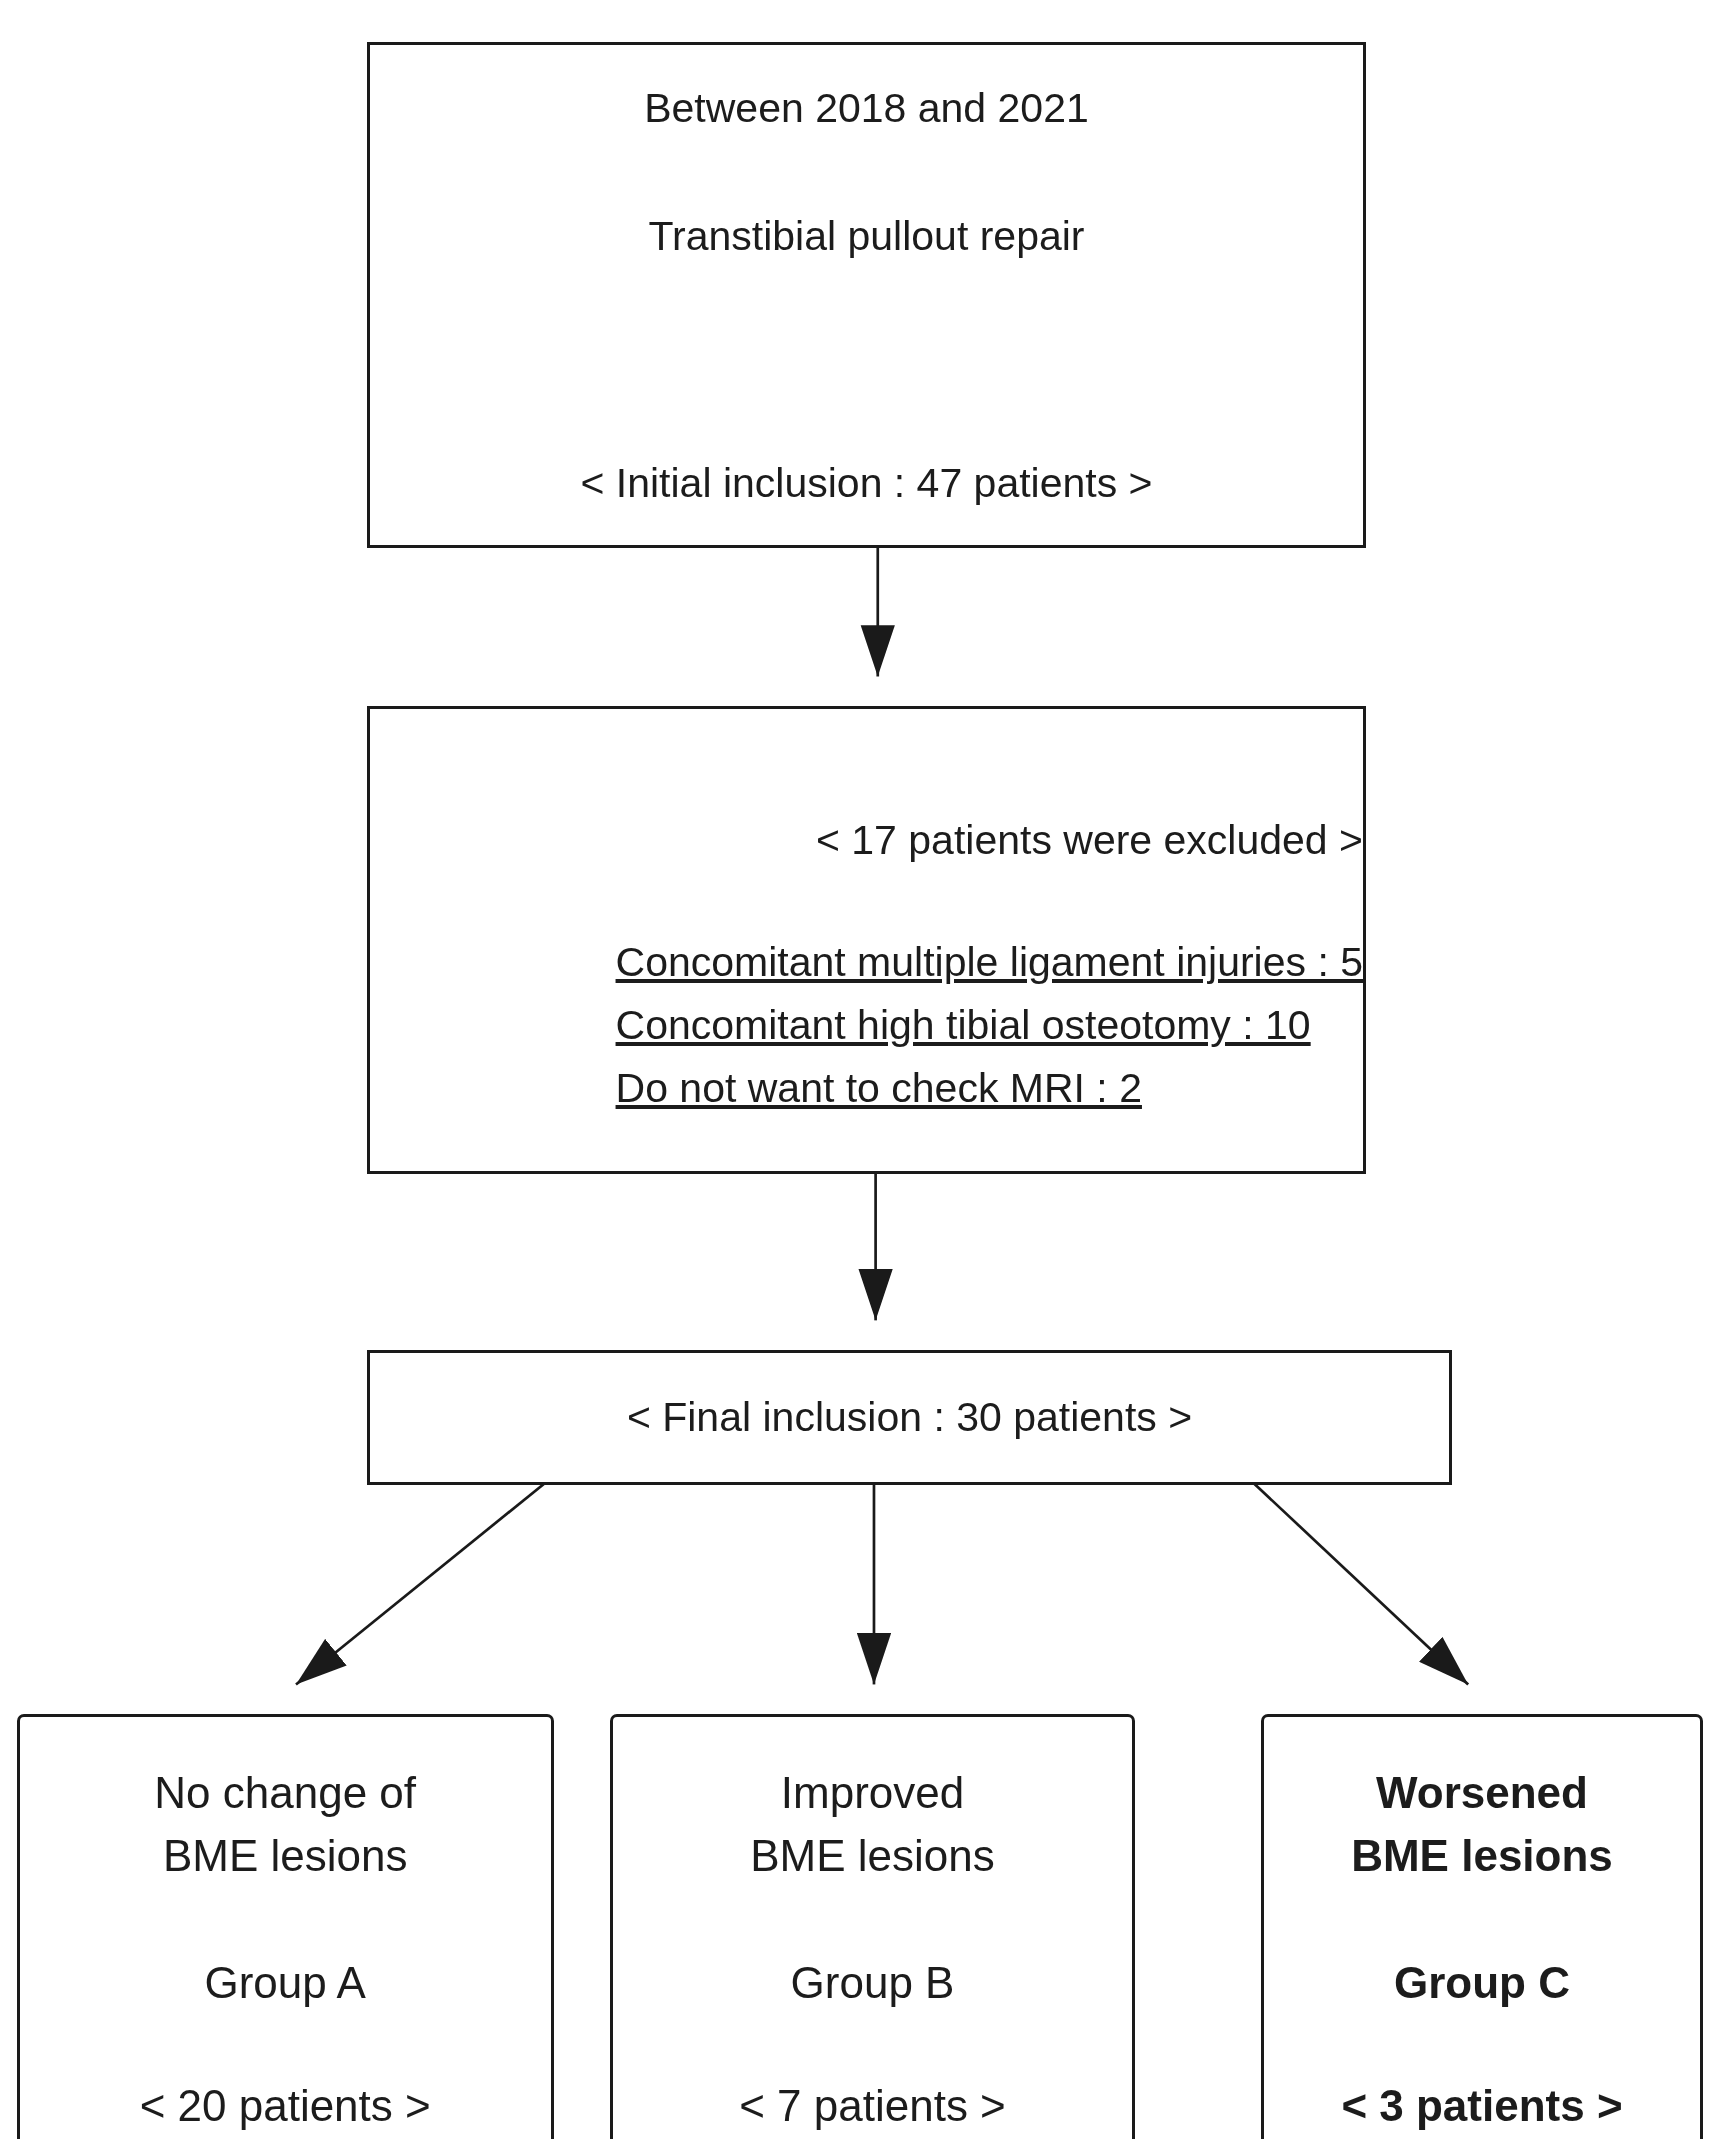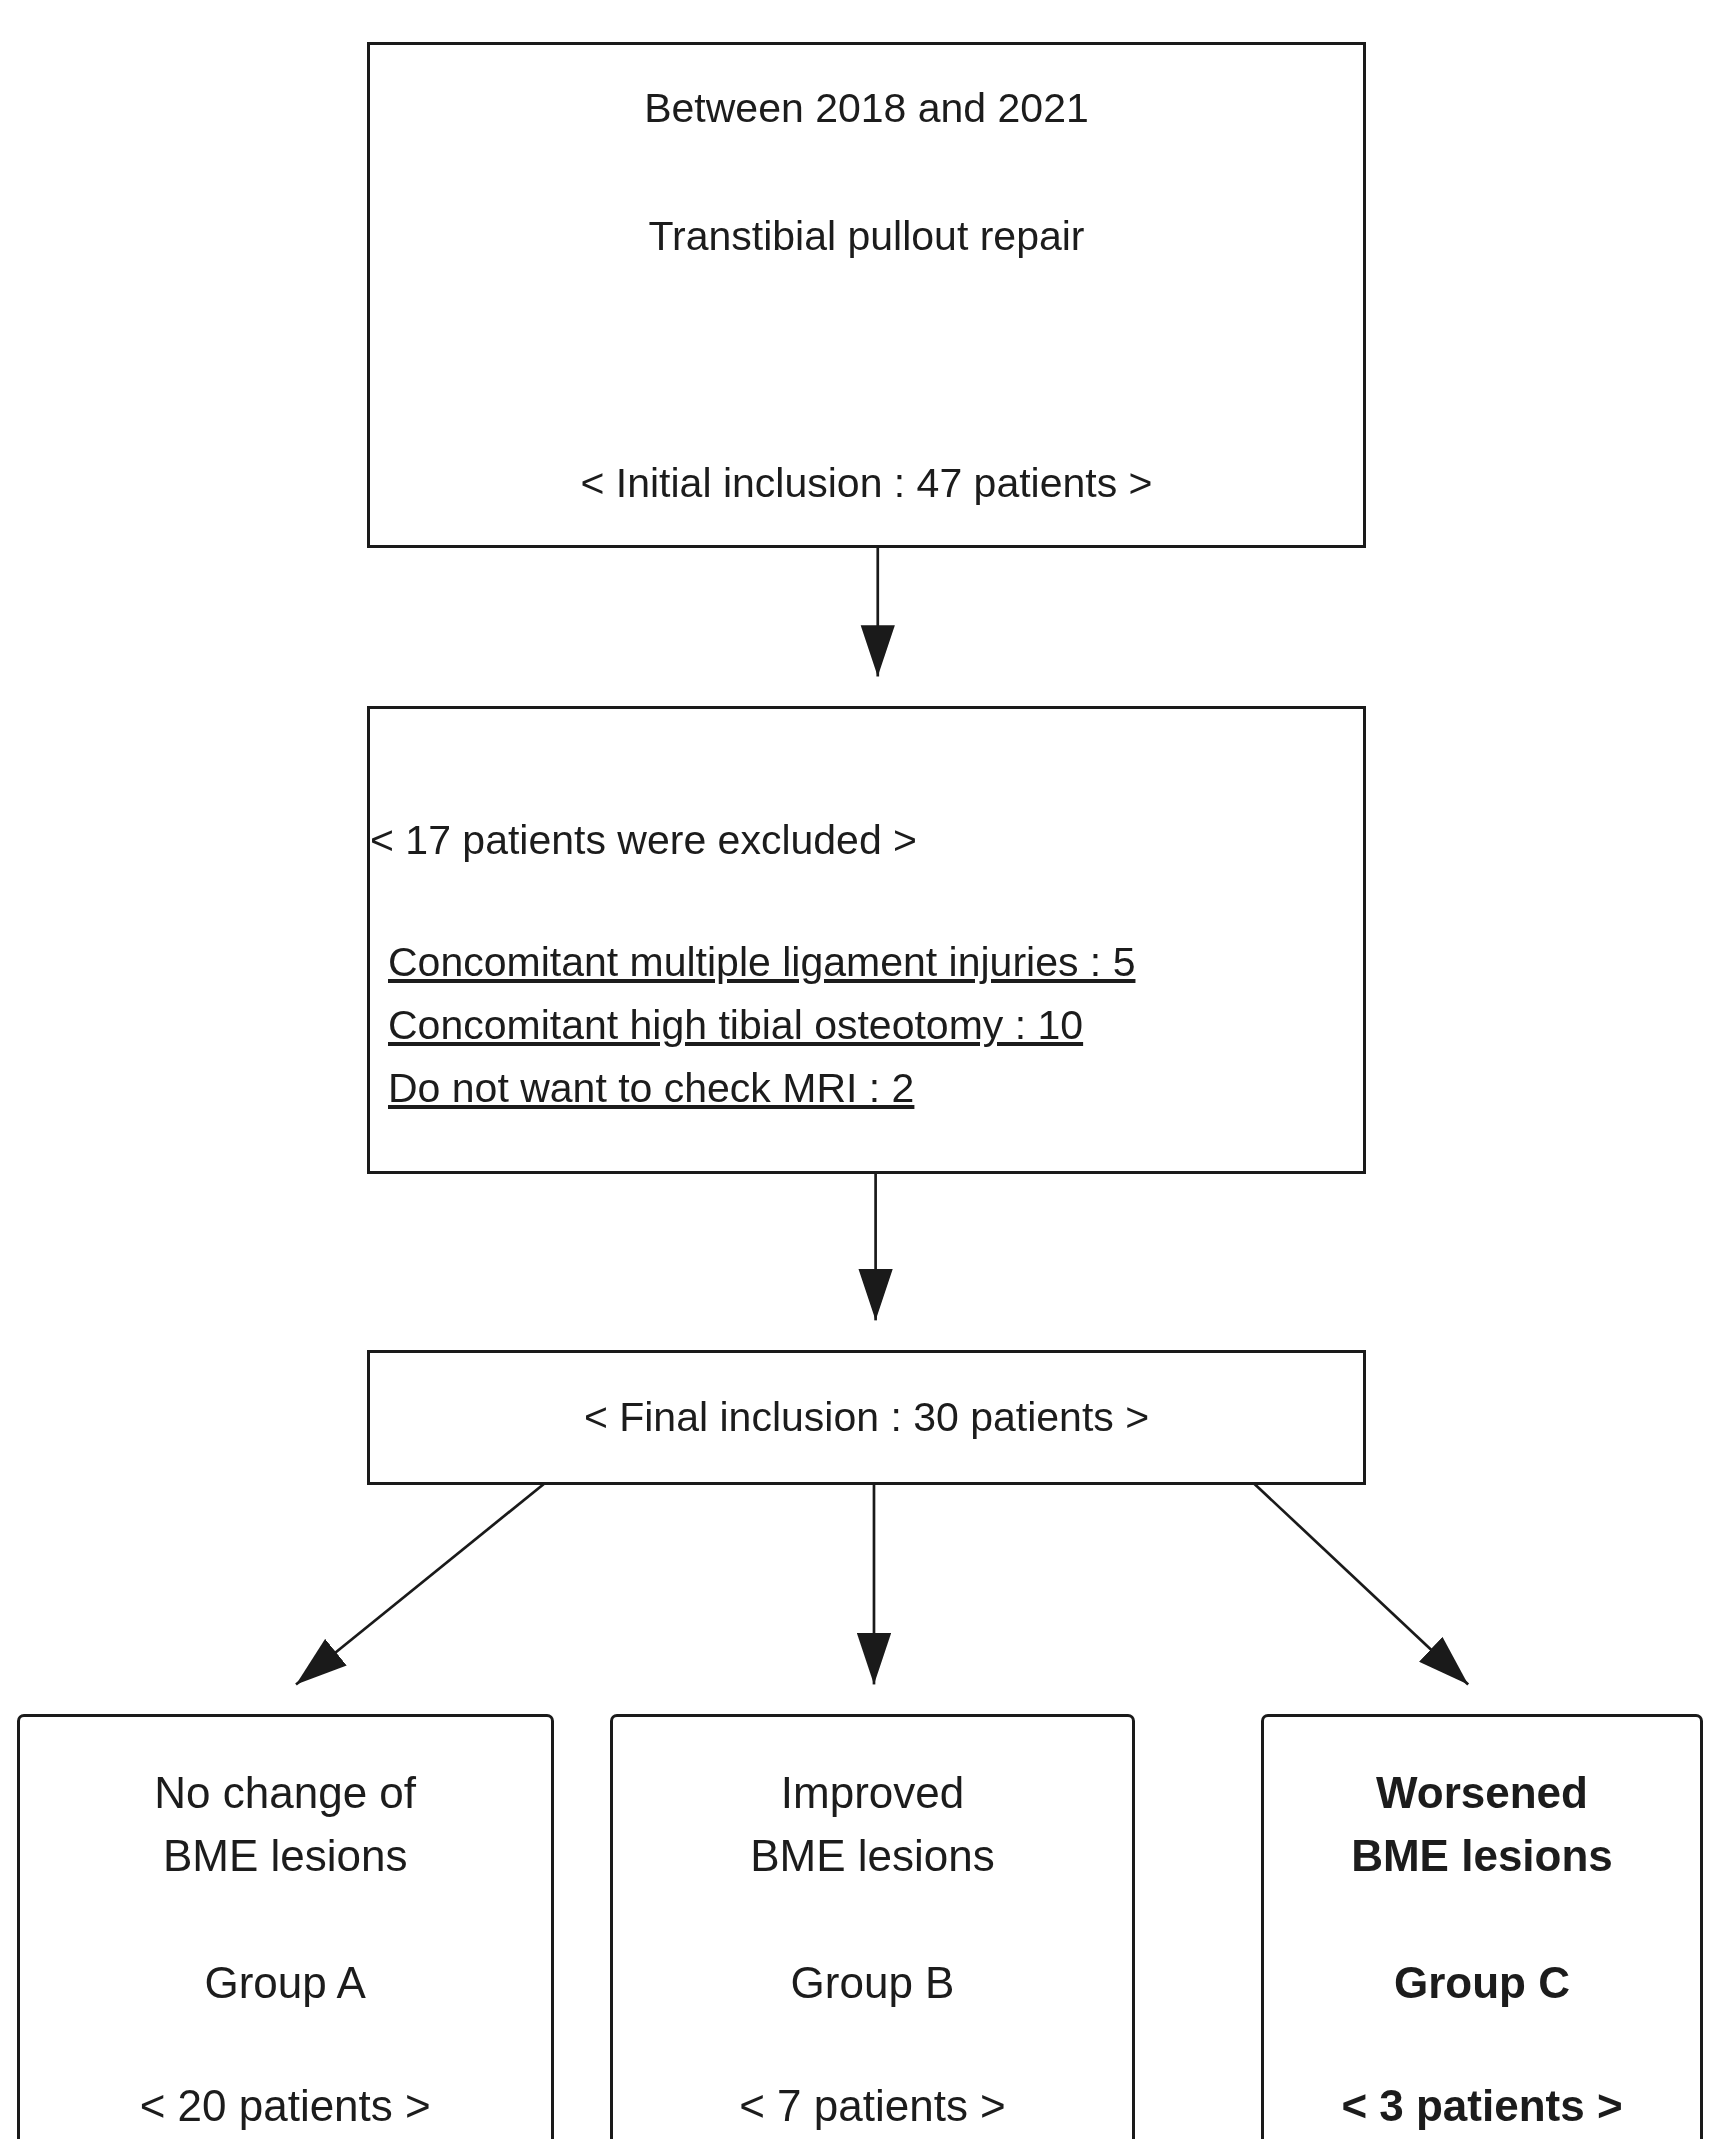--- a/index.html
+++ b/index.html
@@ -49,7 +49,7 @@
     left: 367px;  top: 682px;
     width: 999px; height: 468px;
     padding-top: 100px;
-    align-items: flex-start;
+    align-items: flex-end;
   }
   .box-excluded .heading { text-align: center; }
   .box-excluded .reasons {

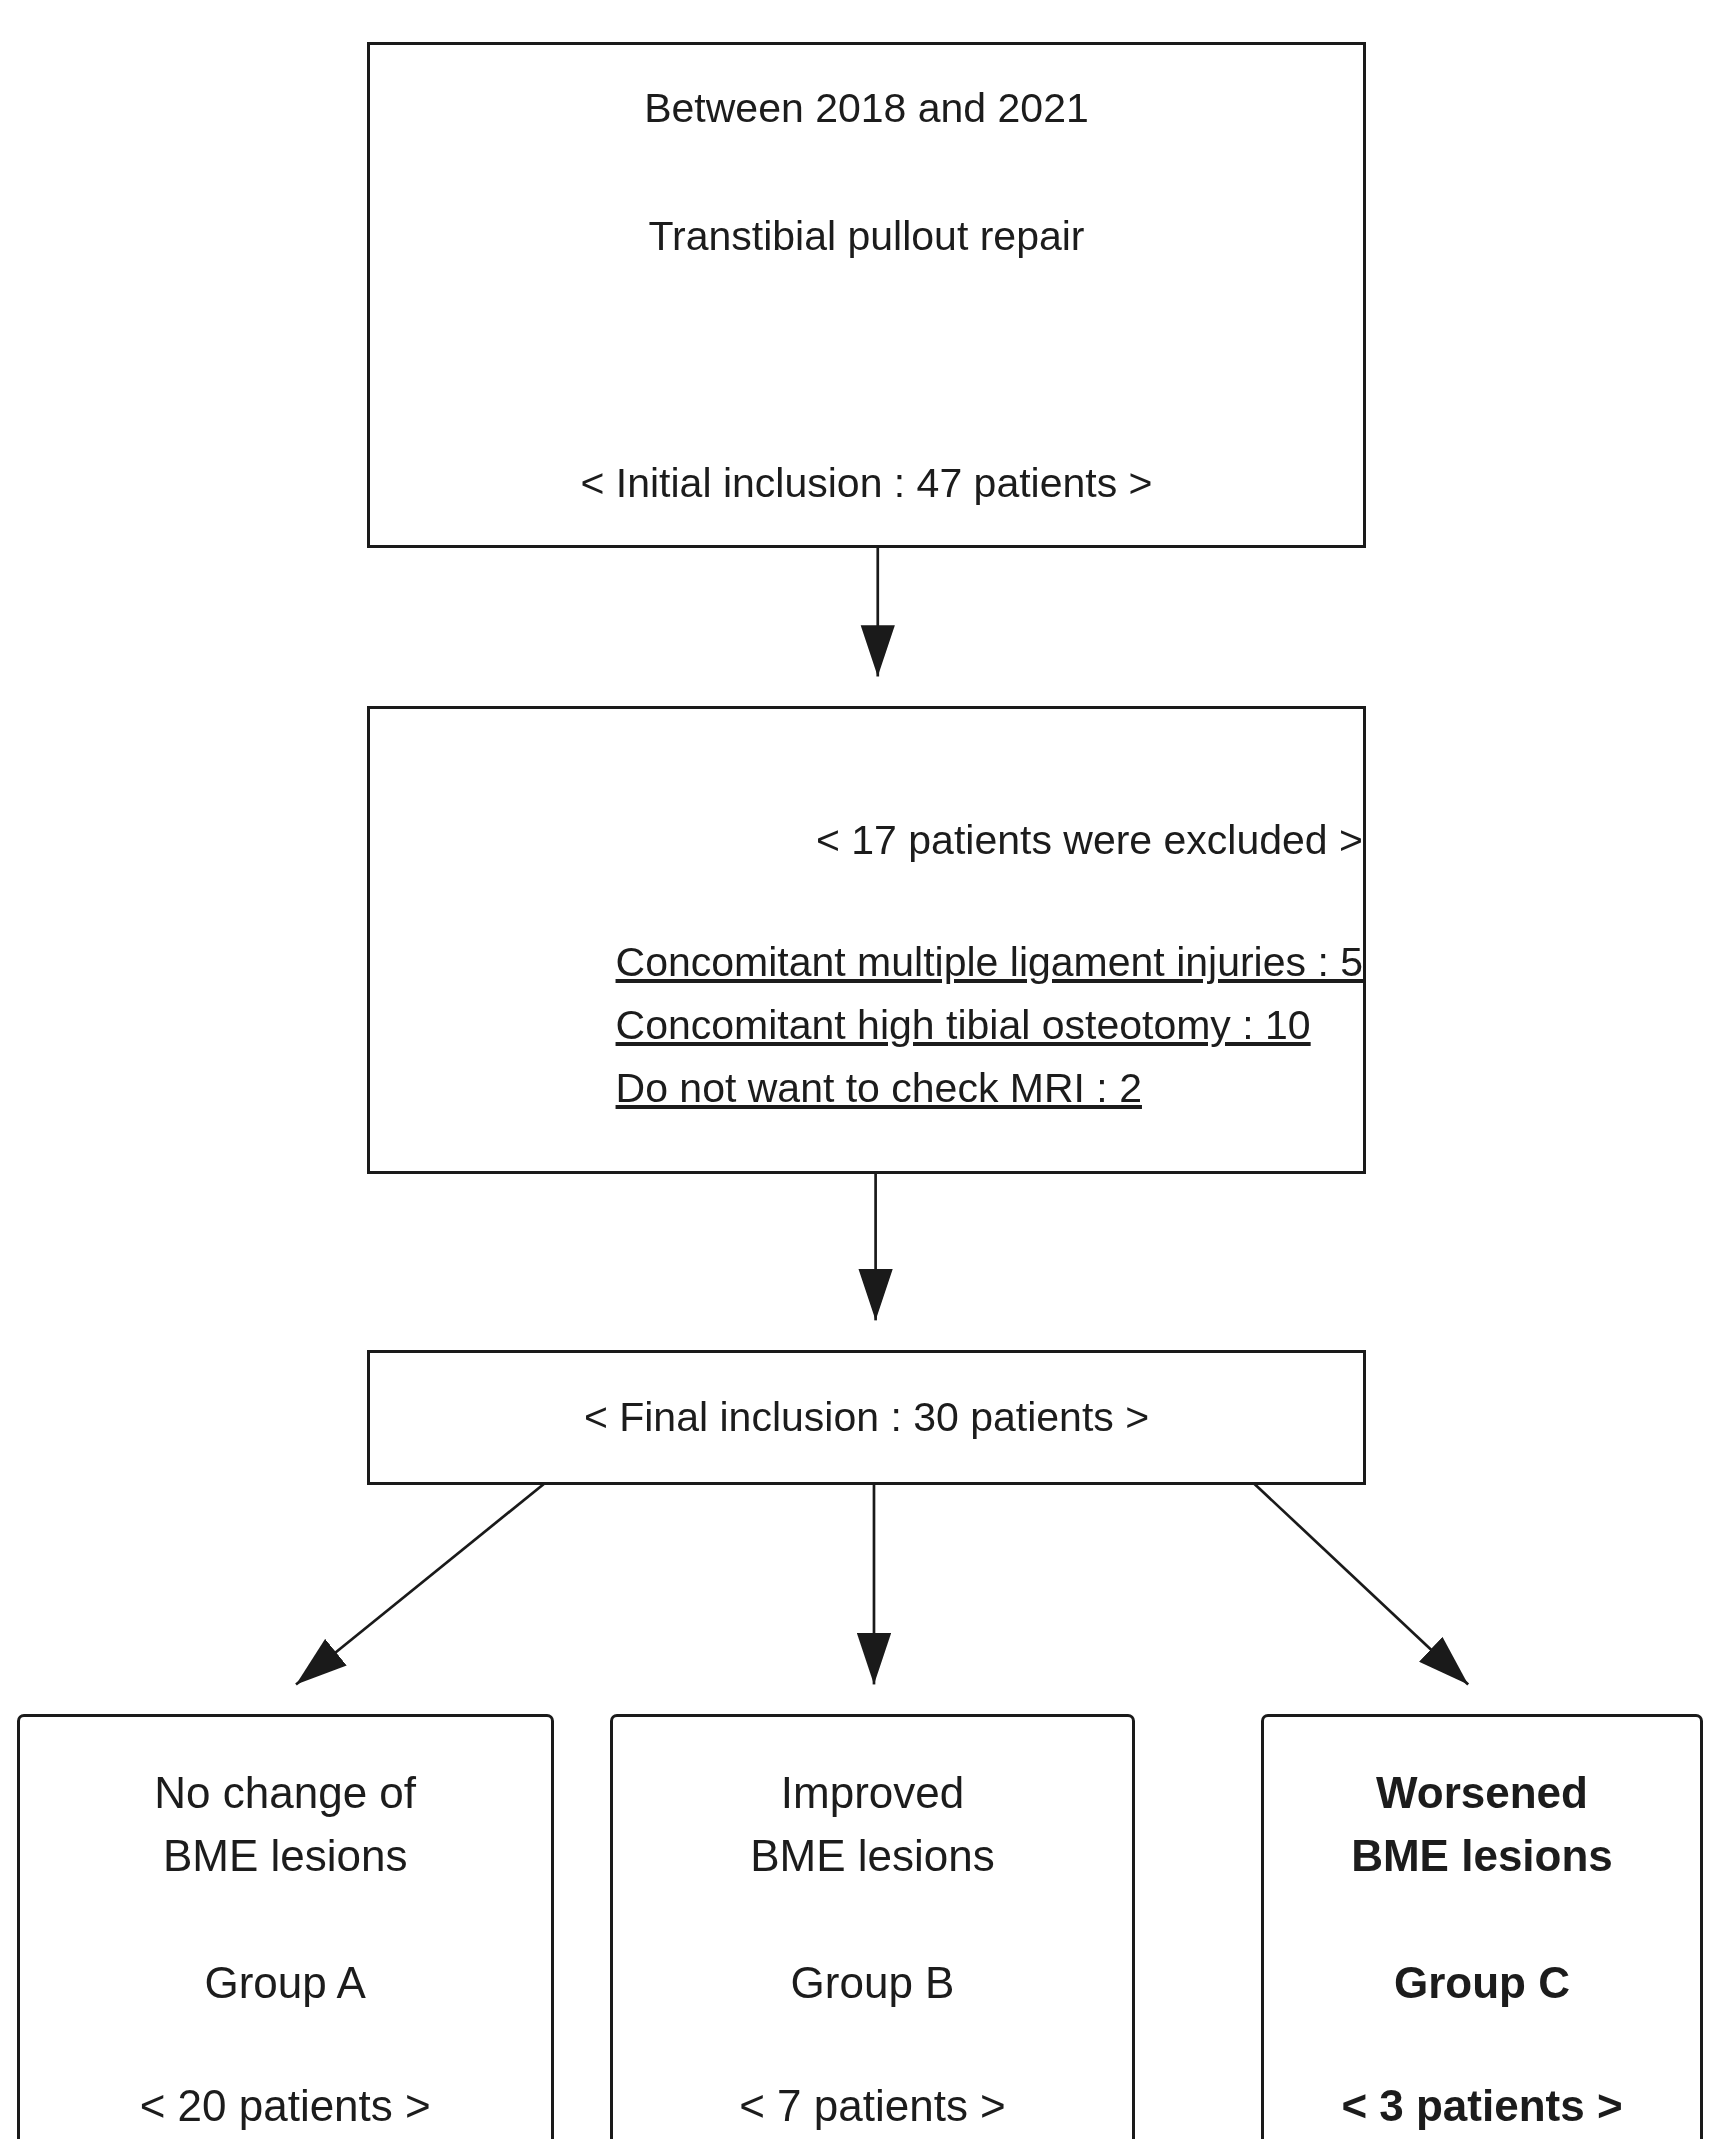--- a/index.html
+++ b/index.html
@@ -61,7 +61,7 @@
 
   .box-final {
     left: 367px;  top: 1326px;
-    width: 999px; height: 135px;
+    width: 1085px; height: 135px;
     justify-content: center;
   }
 

